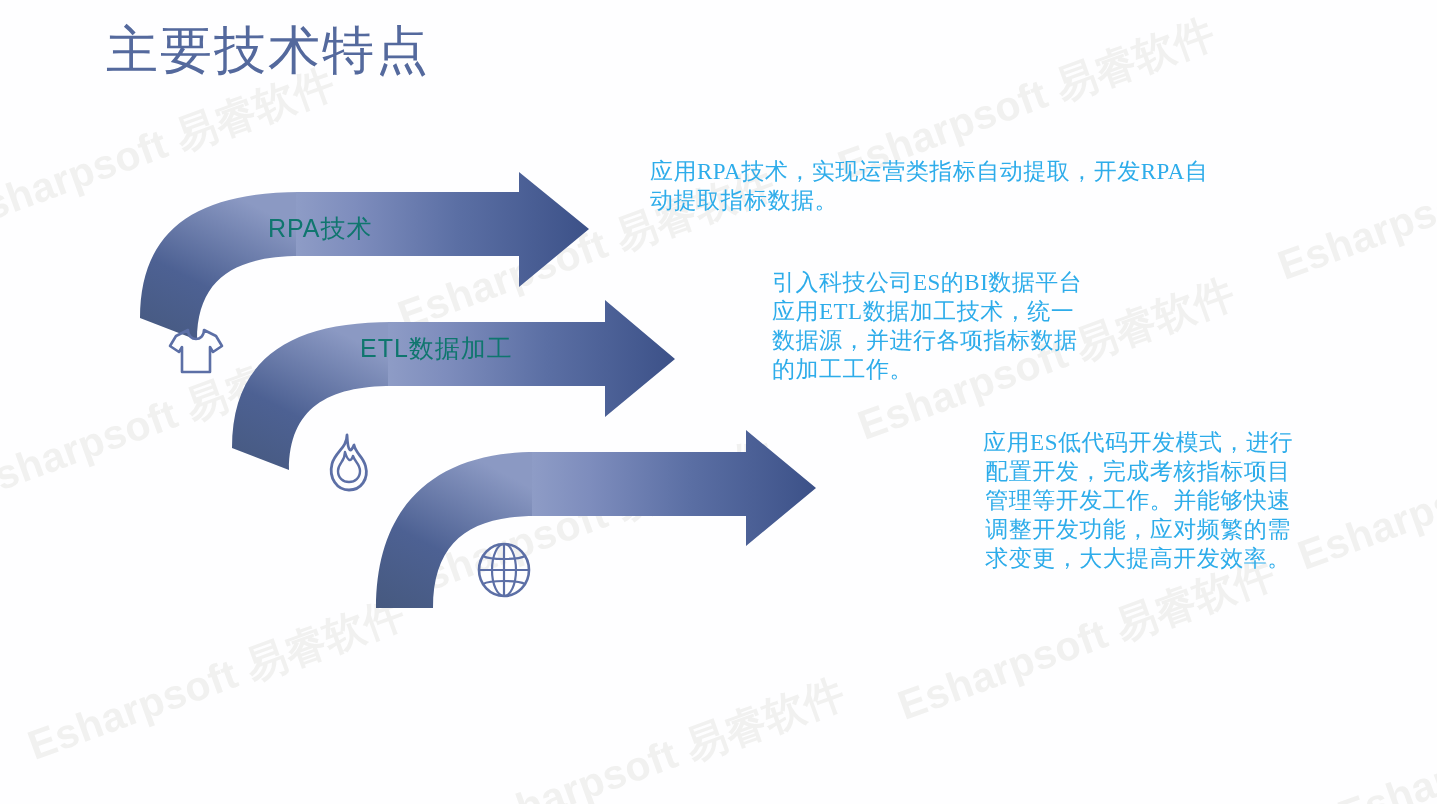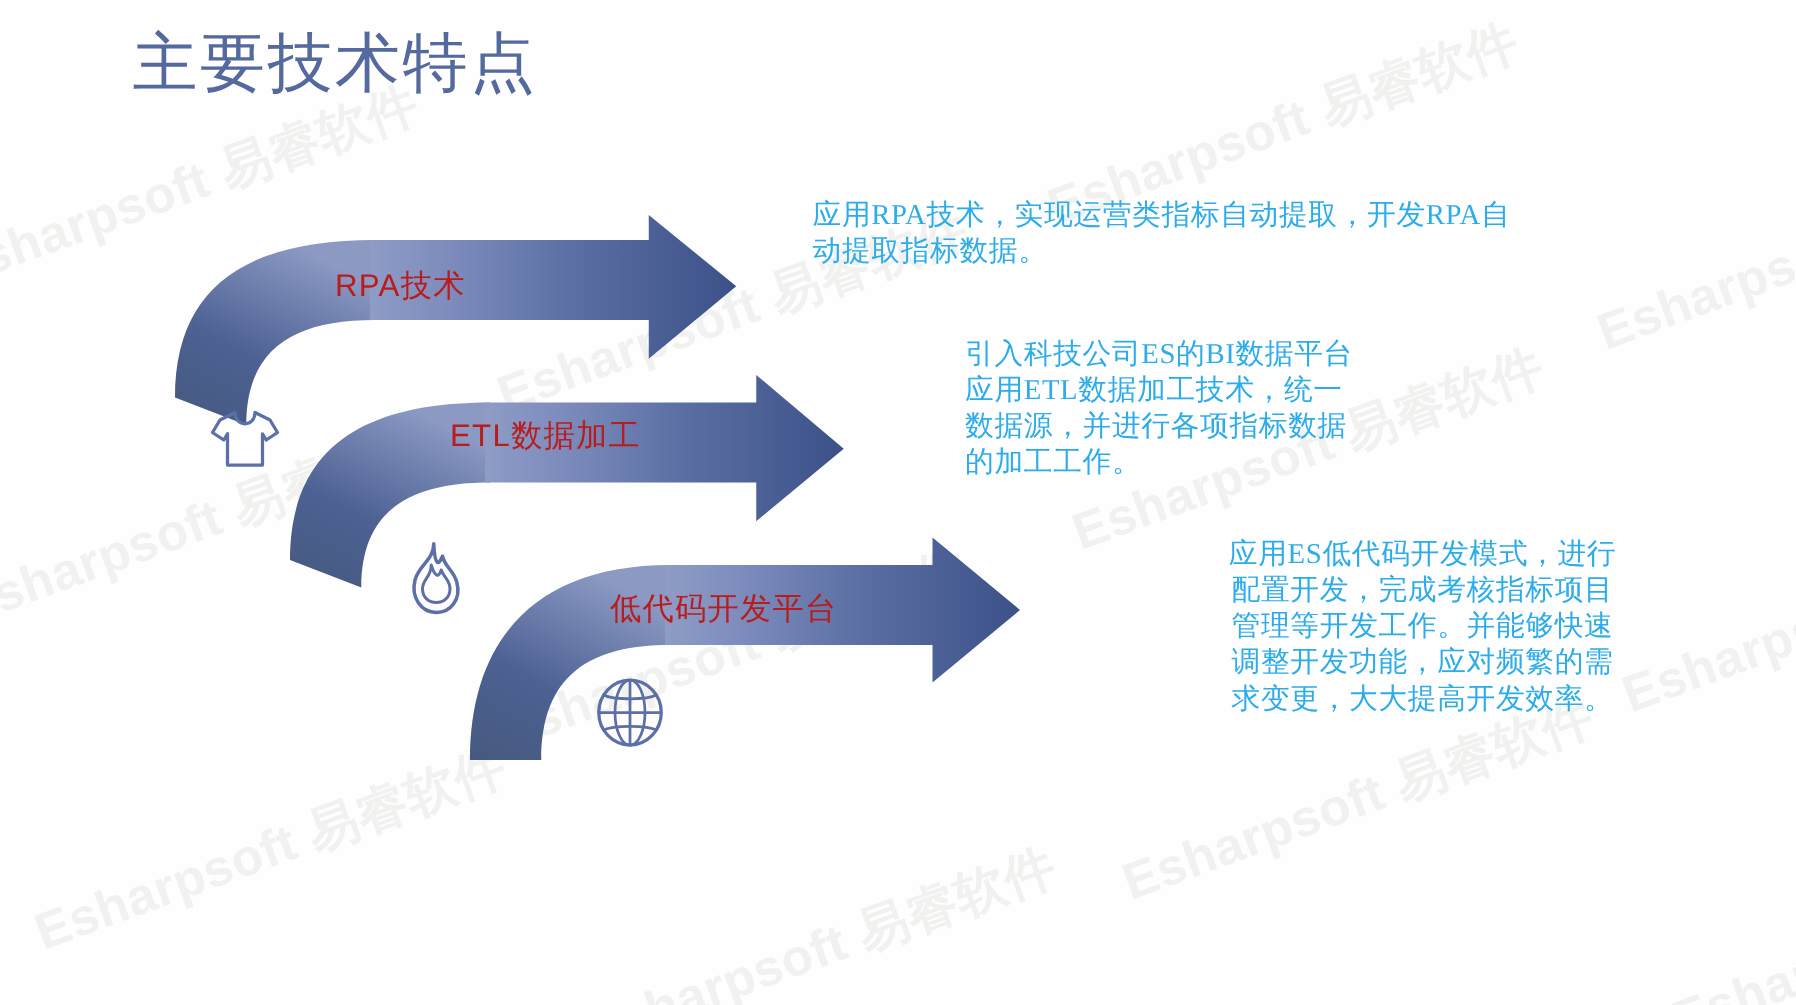--- a/index.html
+++ b/index.html
@@ -57,7 +57,7 @@
   
   .arrow-label {
     position:absolute;
-    color:#b91c1c;
+    color:#0f766e;
     font-size:25px;
     font-weight:400;
     letter-spacing:1px;

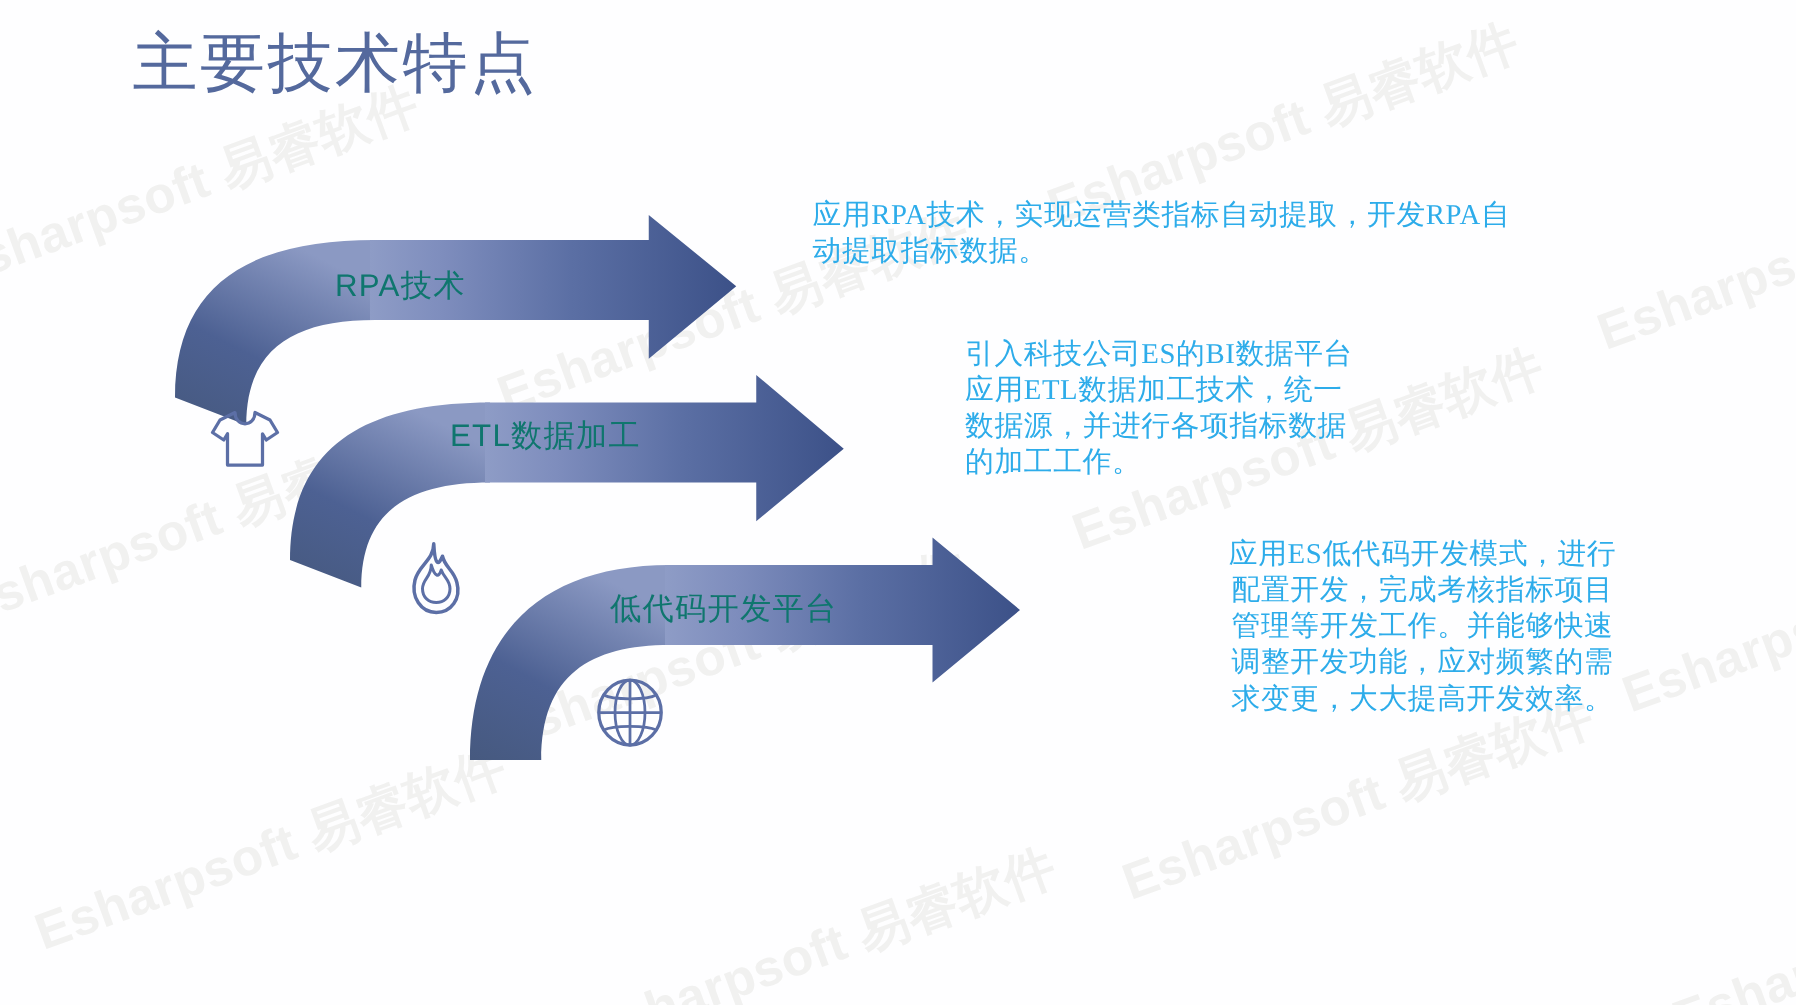--- a/index.html
+++ b/index.html
@@ -170,7 +170,6 @@
 
   <div class="arrow-label" id="label-0">RPA技术</div>
   <div class="arrow-label" id="label-1">ETL数据加工</div>
-  <div class="arrow-label" id="label-2">低代码开发平台</div>
 
   <div class="deco-icon" id="icon-0">
     <svg width="60" height="58" viewBox="0 0 60 58">

